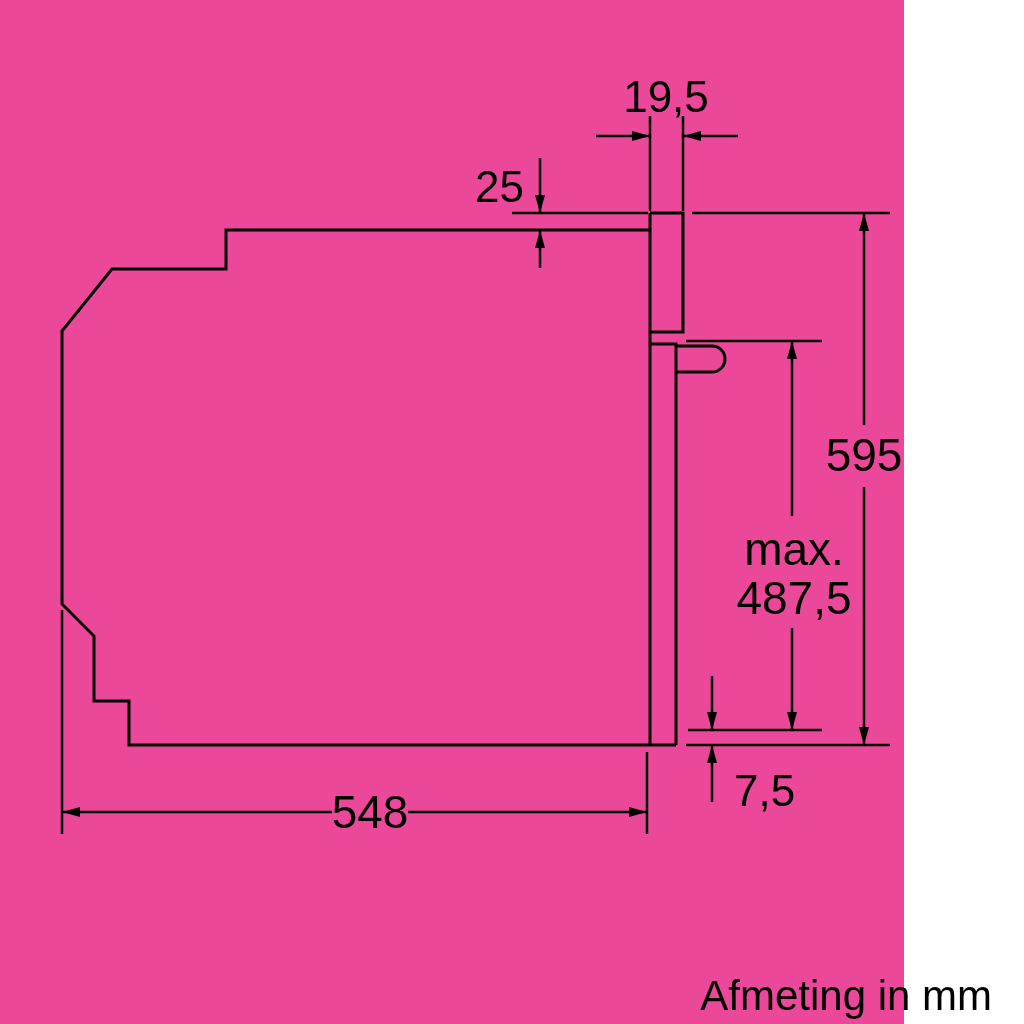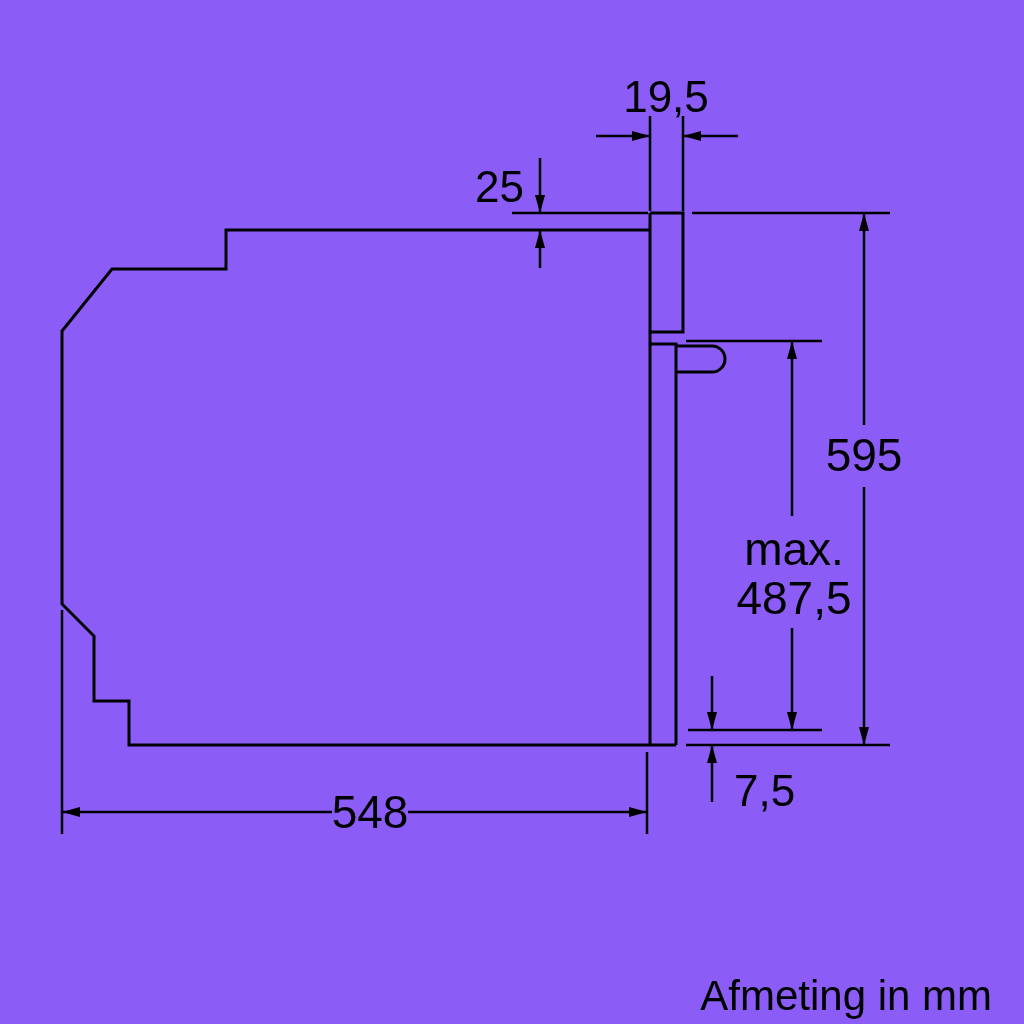--- a/index.html
+++ b/index.html
@@ -12,9 +12,9 @@
   }
   .canvas {
     position: relative;
-    width: 1024px;
+    width: 904px;
     height: 1024px;
-    background: #8b5cf6;
+    background: #ec4899;
   }
   svg { display: block; }
   svg text {

